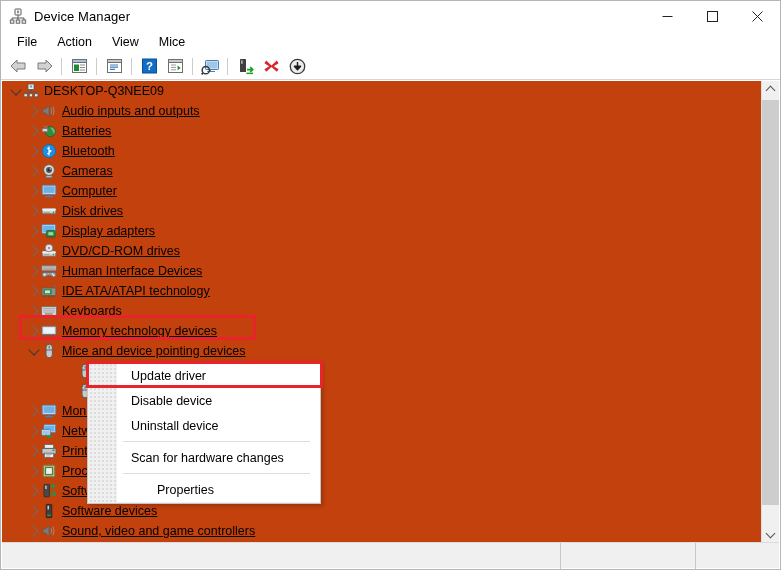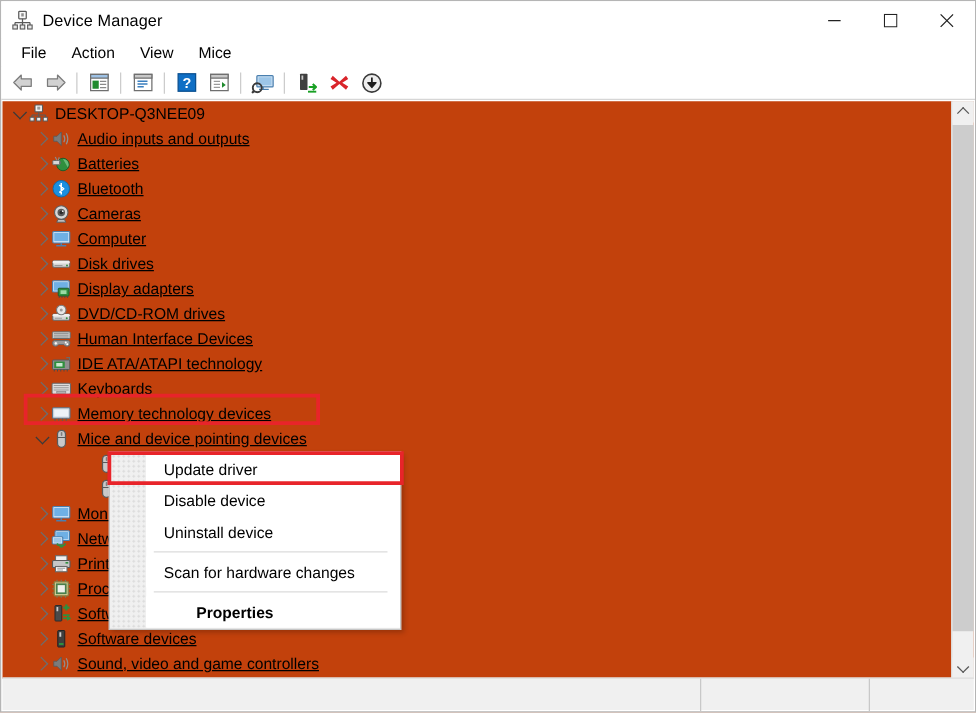--- a/index.html
+++ b/index.html
@@ -64,7 +64,7 @@
     background-image:radial-gradient(#dcdcdc 0.8px, transparent 0.9px);background-size:4px 4px;}
   .ctx-body{position:relative;background:#fff;margin-left:29px;}
   .ctx-item{height:25px;display:flex;align-items:center;padding-left:14px;font-size:12.5px;color:#000;background:#fff;position:relative;}
-  .ctx-item.bold{font-weight:bold;padding-left:40px;}
+  .ctx-item.bold{font-weight:normal;padding-left:40px;}
   .ctx-sep{height:1px;background:#dcdcdc;margin:3px 10px 3px 6px;}
 
   

